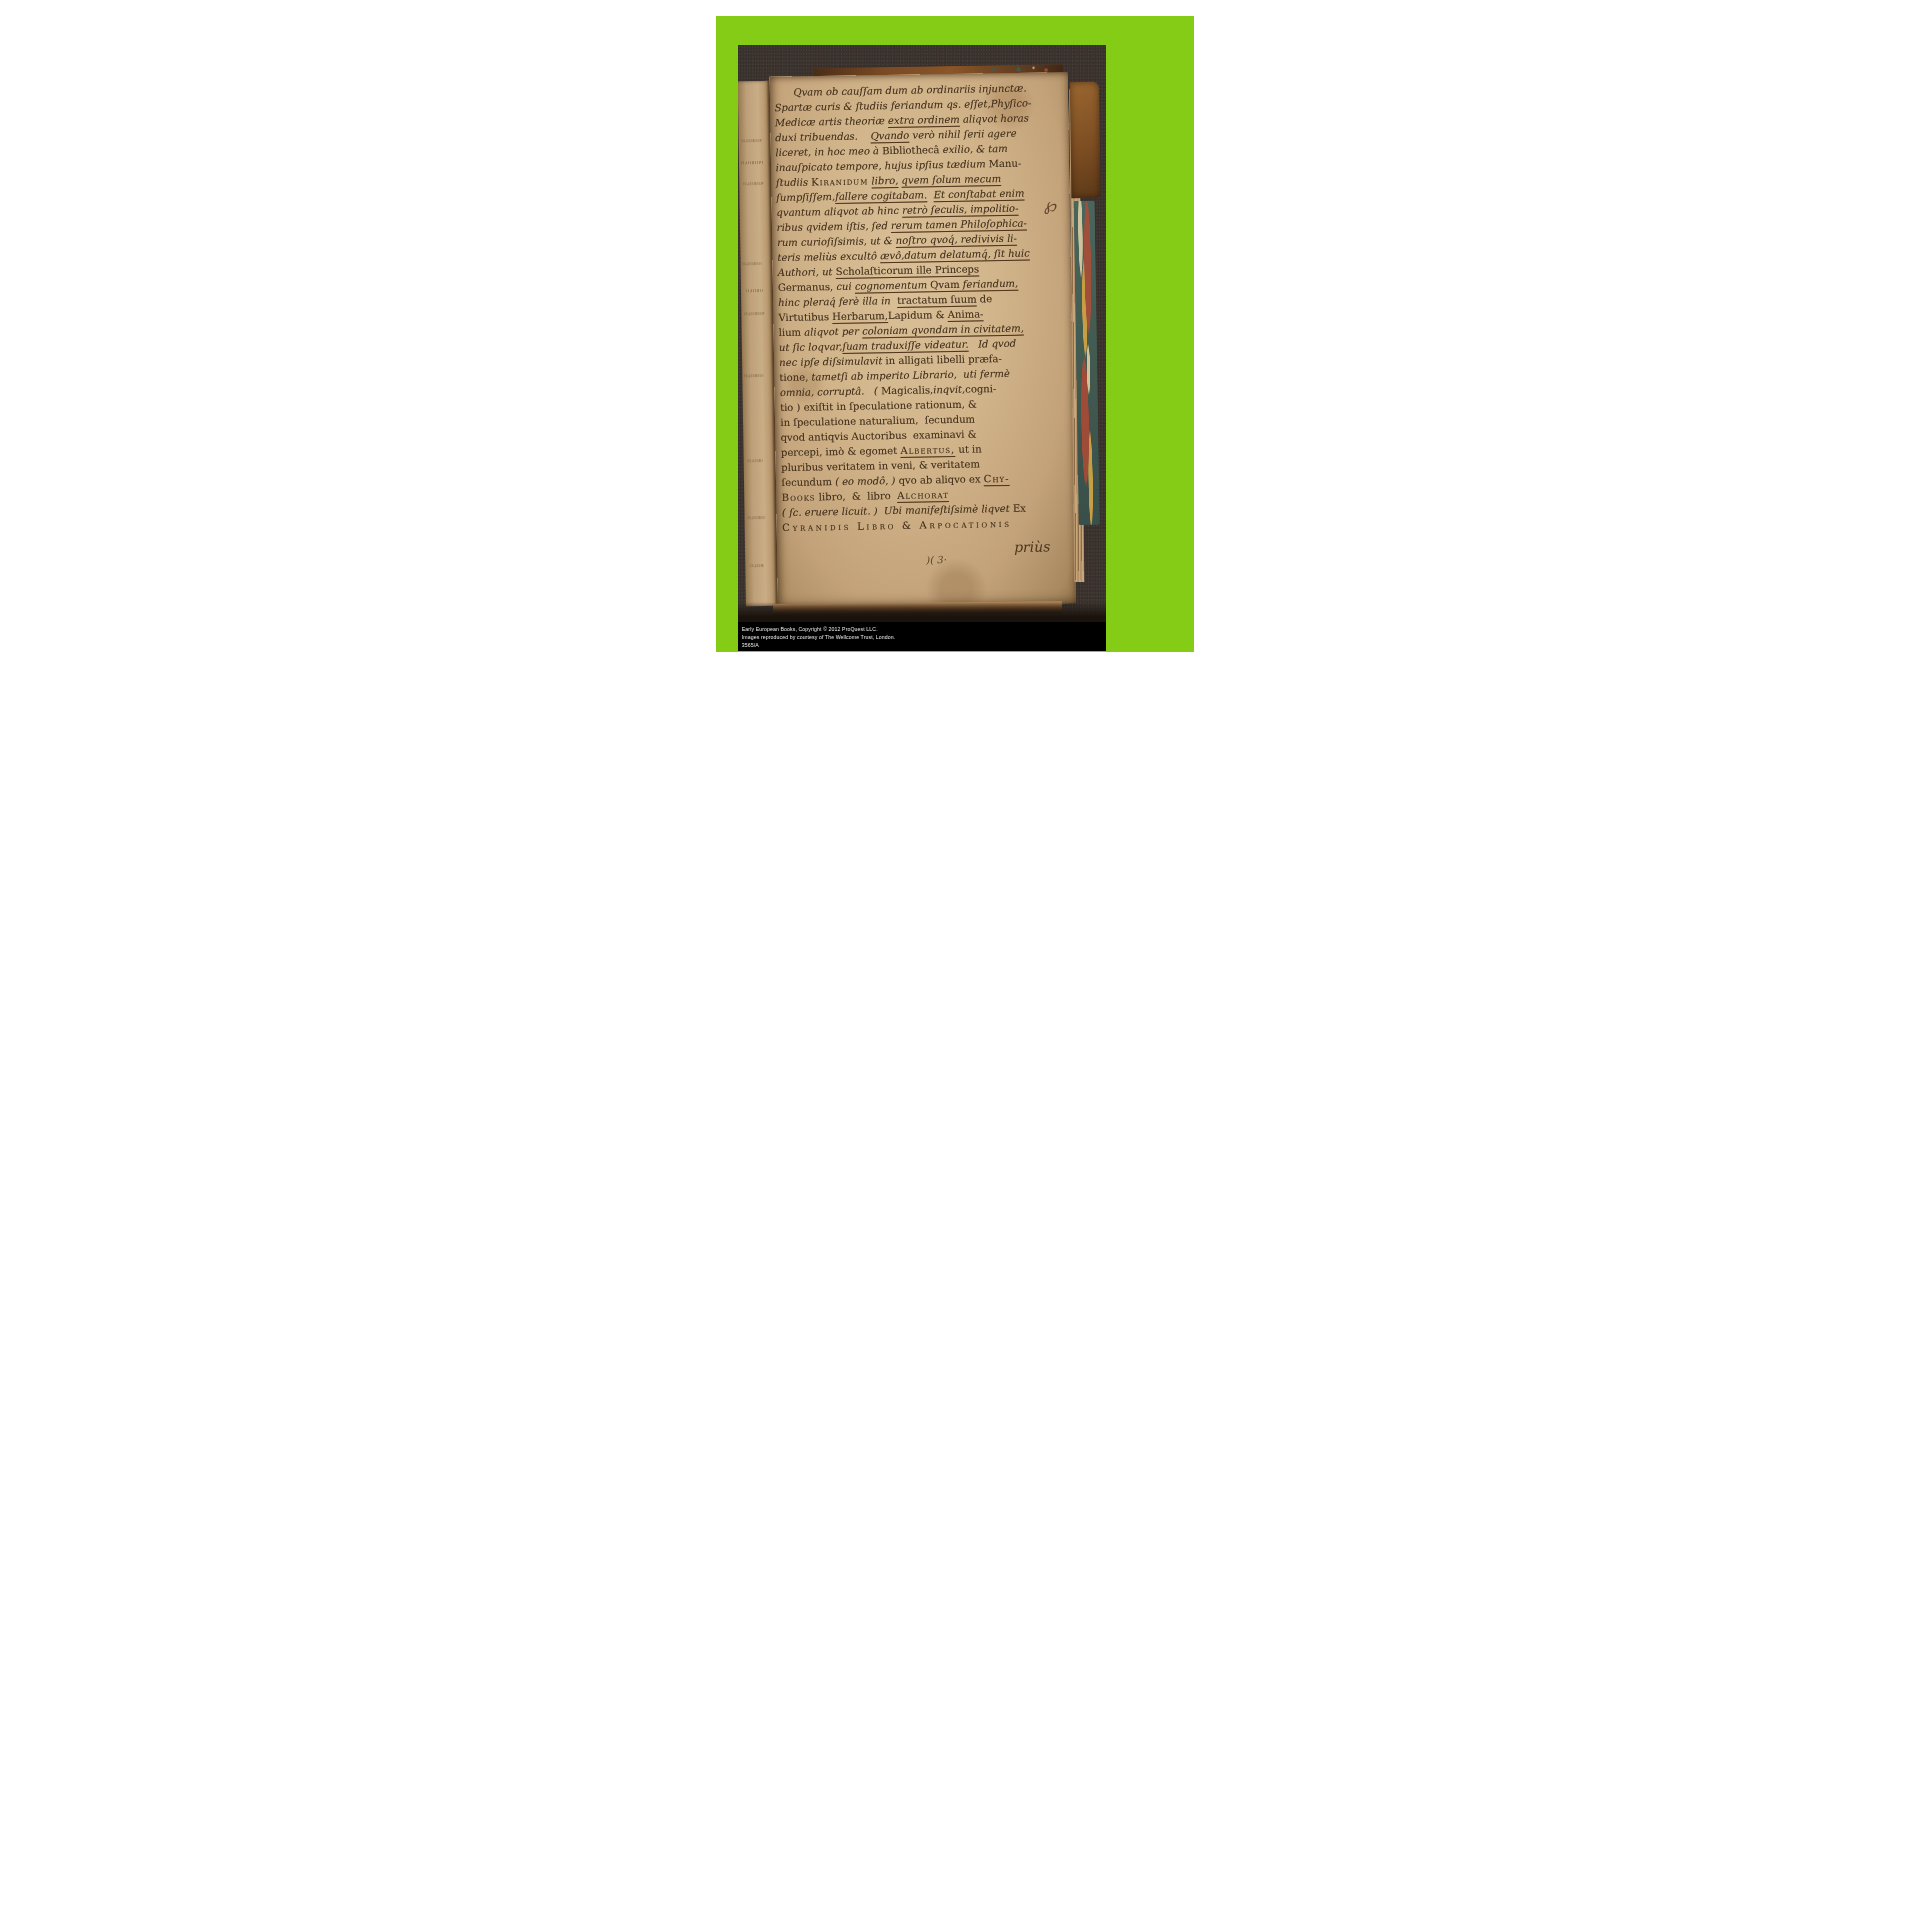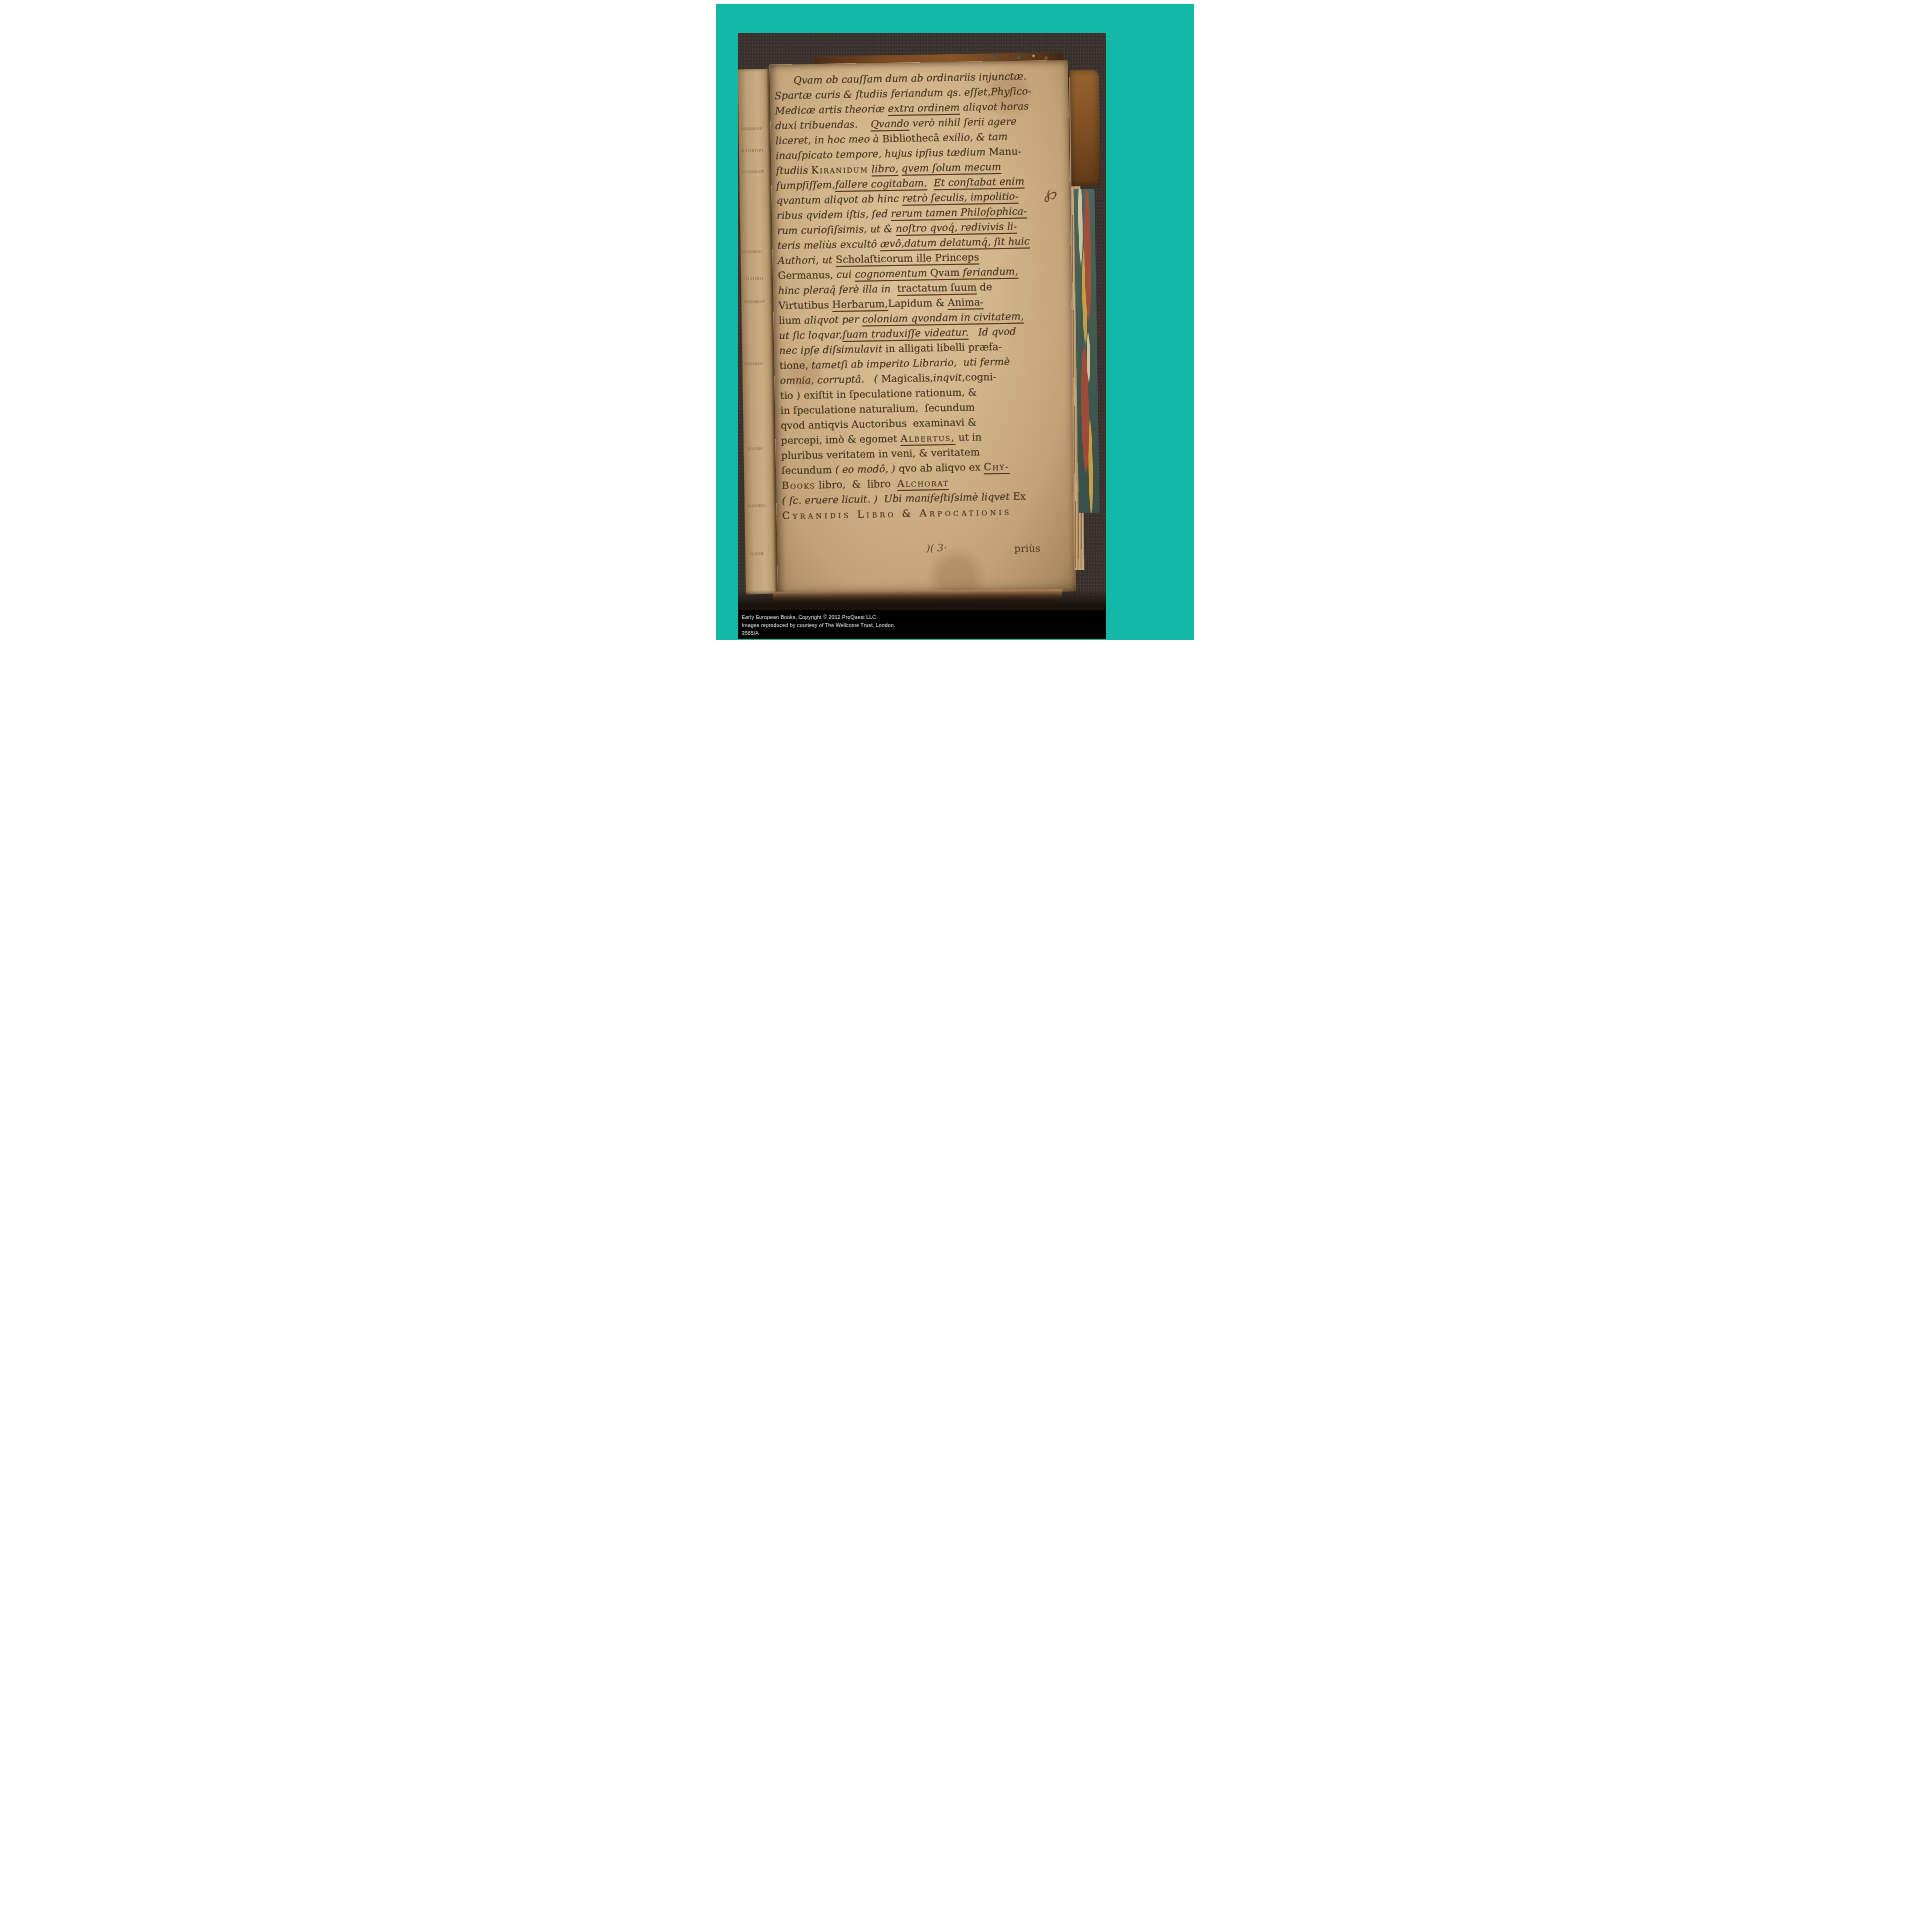--- a/index.html
+++ b/index.html
@@ -3,7 +3,7 @@
 <meta charset="utf-8">
 <style>
   html,body{margin:0;padding:0;background:#ffffff;}
-  .canvas{position:relative;width:478px;height:636px;margin:4px auto;background:#14b8a6;overflow:hidden;
+  .canvas{position:relative;width:478px;height:636px;margin:16px auto;background:#84cc16;overflow:hidden;
           font-family:"DejaVu Serif", serif;}
   
   .photo{position:absolute;left:22.3px;top:29px;width:368px;height:577px;overflow:hidden;

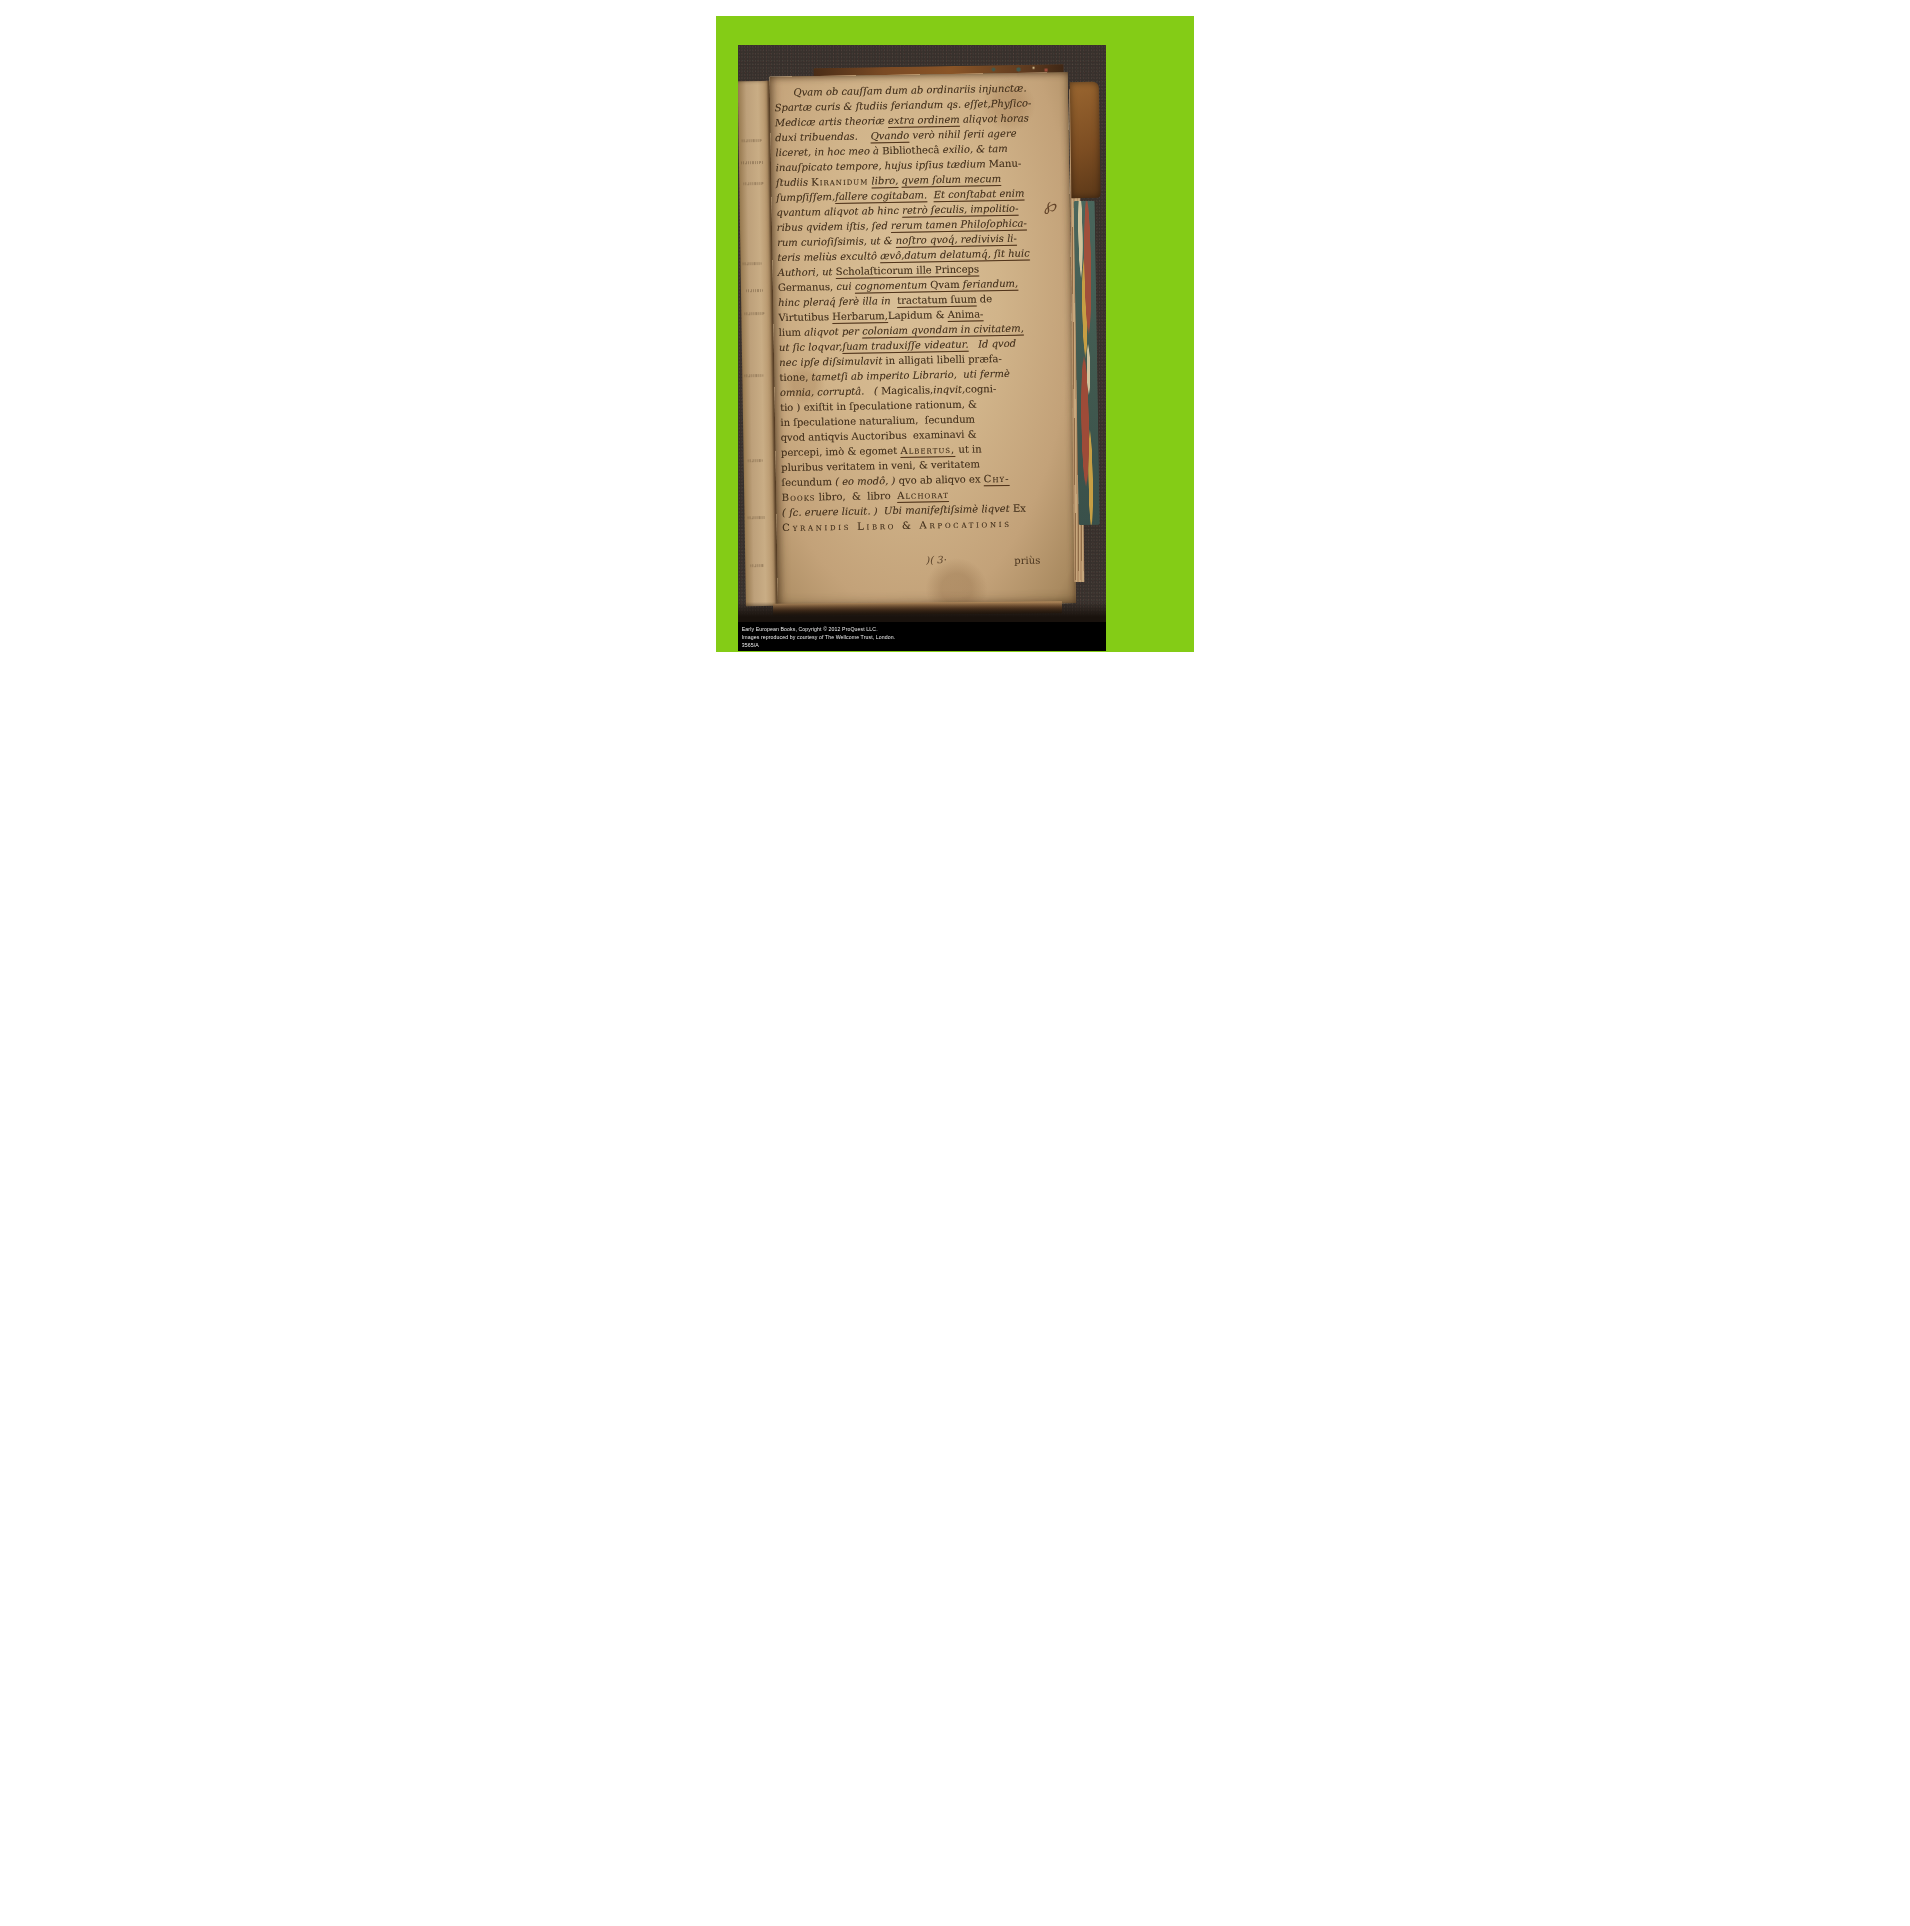--- a/index.html
+++ b/index.html
@@ -72,7 +72,7 @@
   .sc{font-style:normal;font-variant:small-caps;letter-spacing:1px;}
   .w{letter-spacing:2.7px;}
   .sig{position:absolute;left:149px;top:480px;font-style:italic;font-size:10px;color:#5a422a;}
-  .catch{position:absolute;left:237px;top:482px;font-size:10px;color:#4a351f;}
+  .catch{position:absolute;left:237px;top:466px;font-style:italic;font-size:14px;color:#4a351f;}
   .margin-mark{position:absolute;left:307px;top:150px;font-family:"DejaVu Sans",sans-serif;
         font-size:17.7px;color:#53341c;transform:rotate(12deg);opacity:.85;}
   .topmark{position:absolute;left:162px;top:25px;width:3.9px;height:3.1px;opacity:.5;

